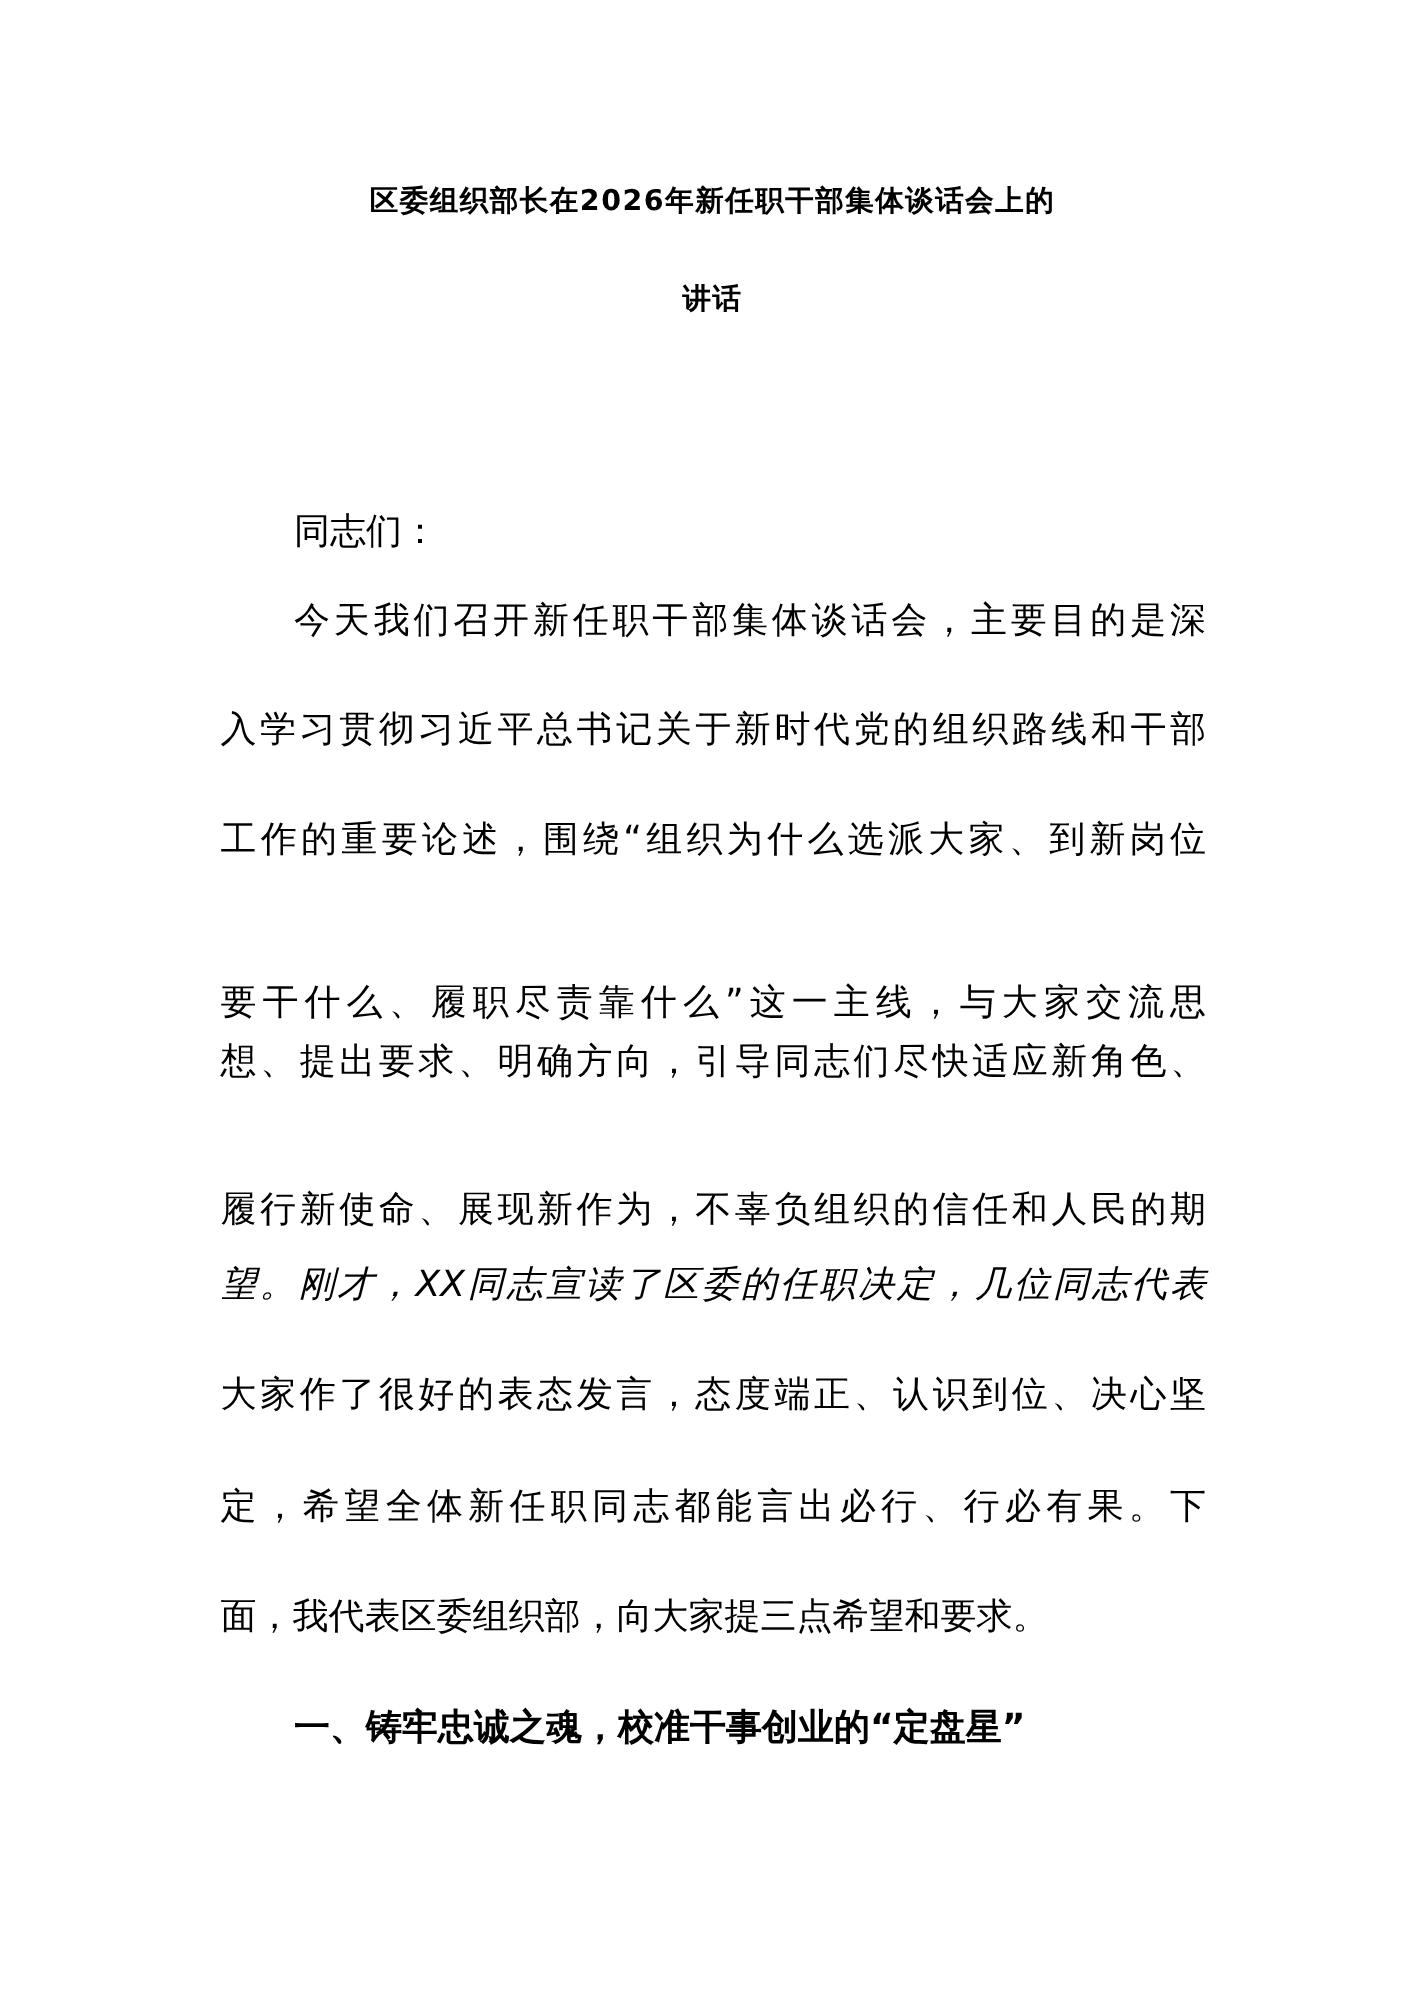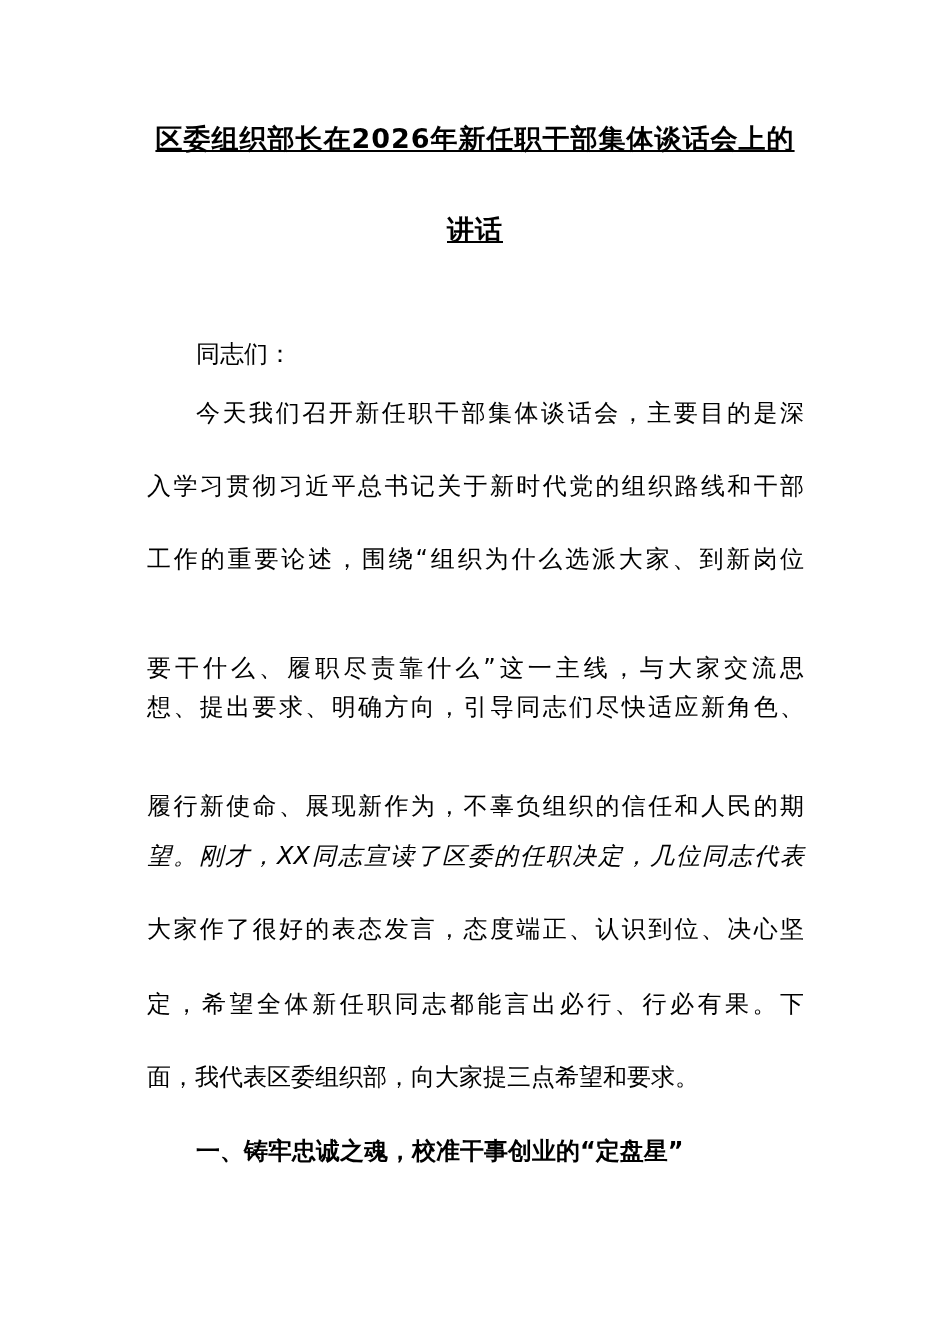--- a/index.html
+++ b/index.html
@@ -28,11 +28,10 @@
       left: 0;
       width: 950px;
       text-align: center;
-      font-size: 27px;
+      font-size: 19px;
       font-weight: bold;
       letter-spacing: 1px;
       white-space: nowrap;
-      text-decoration: underline;
     }
     .title-line.l1 { top: 121px; }
     .title-line.l2 { top: 212px; }

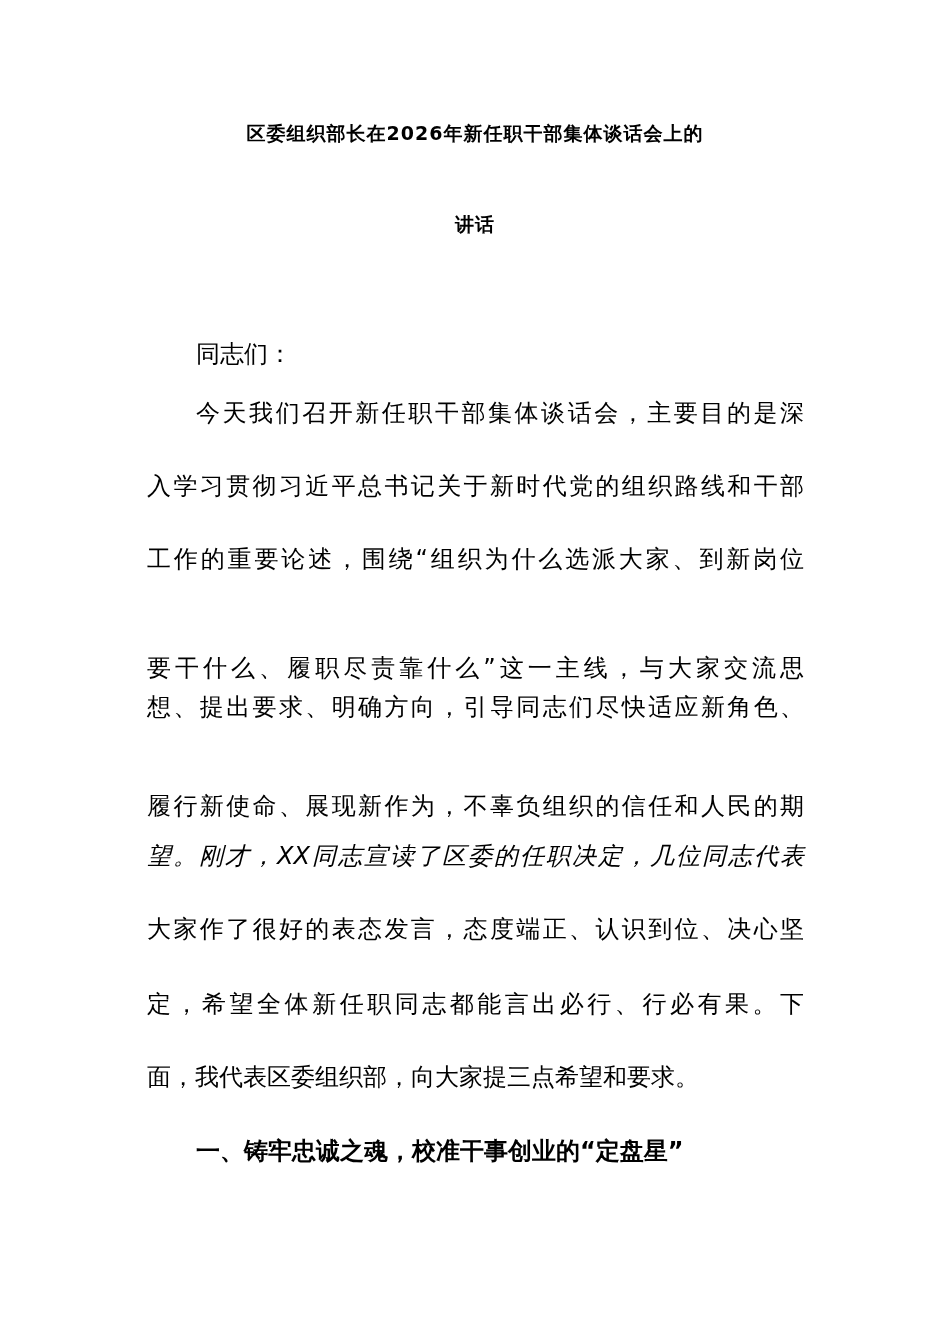--- a/index.html
+++ b/index.html
@@ -34,7 +34,7 @@
       white-space: nowrap;
     }
     .title-line.l1 { top: 121px; }
-    .title-line.l2 { top: 212px; }
+    .title-line.l2 { top: 186px; }
     .body-line {
       position: absolute;
       left: 147px;

